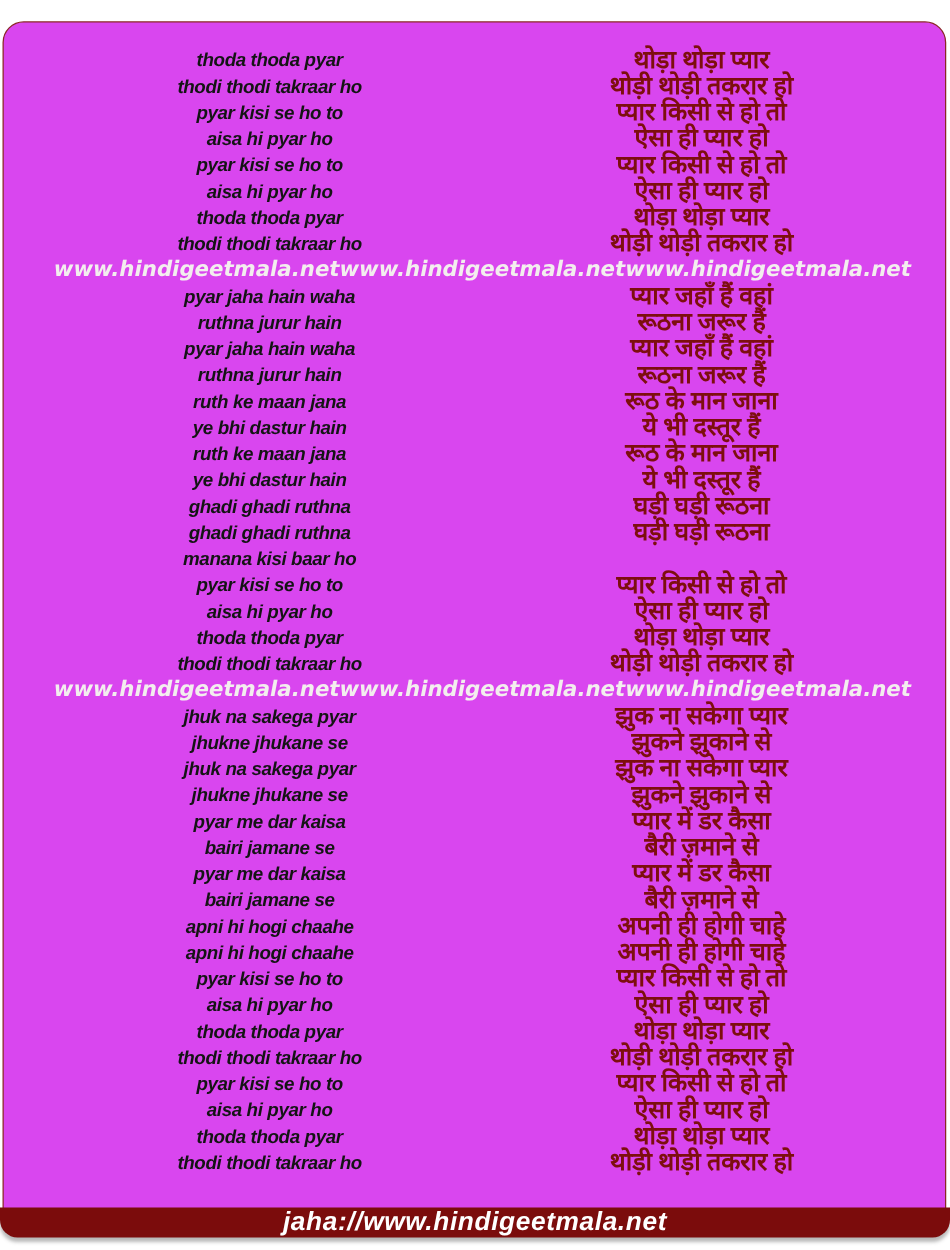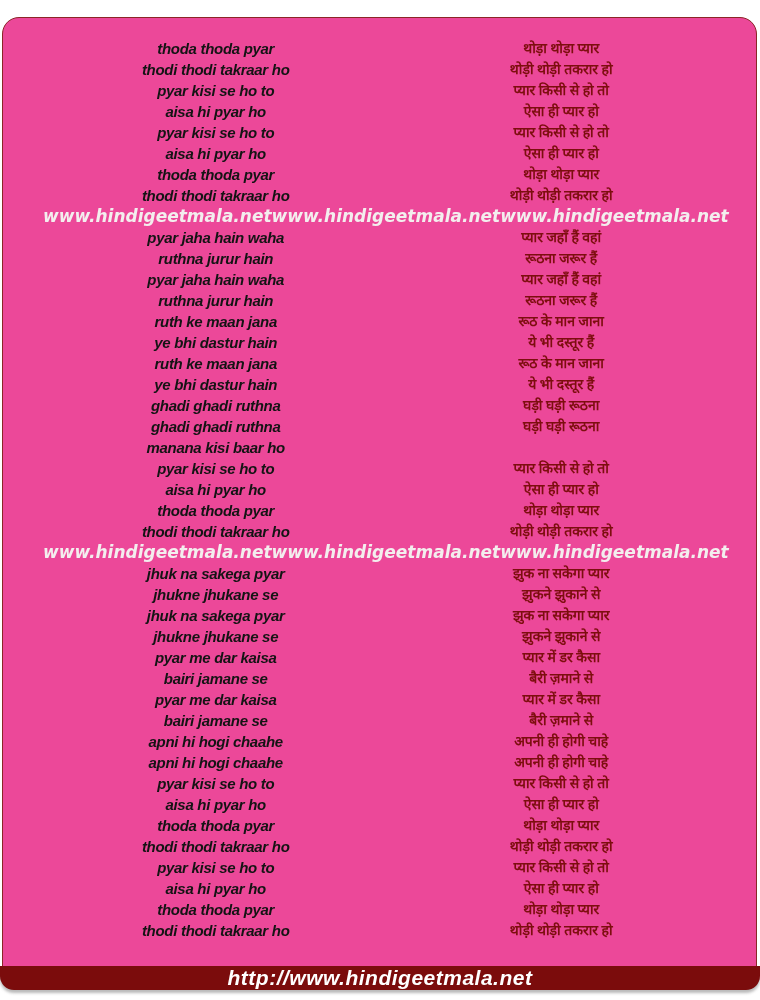--- a/index.html
+++ b/index.html
@@ -19,7 +19,7 @@
     bottom: 12px;
     border: 1px solid #8b2626;
     border-radius: 17px;
-    background: #ec4899;
+    background: #d946ef;
     box-sizing: border-box;
     padding-top: 20px;
   }

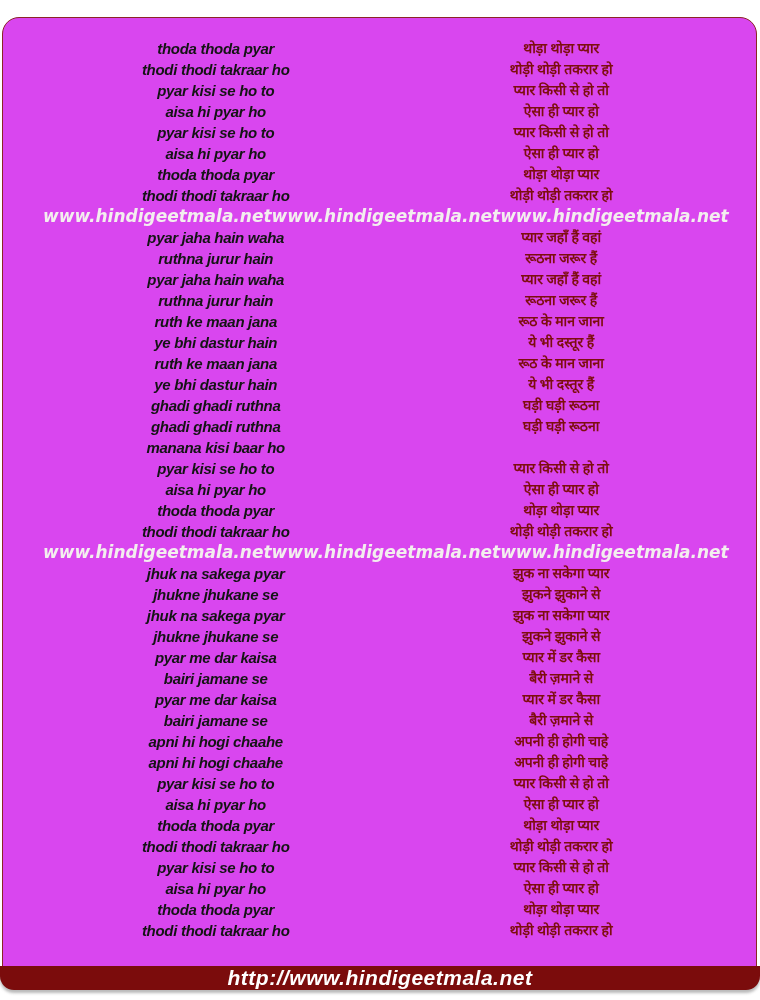--- a/index.html
+++ b/index.html
@@ -45,7 +45,7 @@
     padding-right: 62px;
     font-family: "Liberation Serif", serif;
     font-weight: bold;
-    font-size: 14px;
+    font-size: 20px;
     color: #7d0e0e;
   }
   .watermark-row {

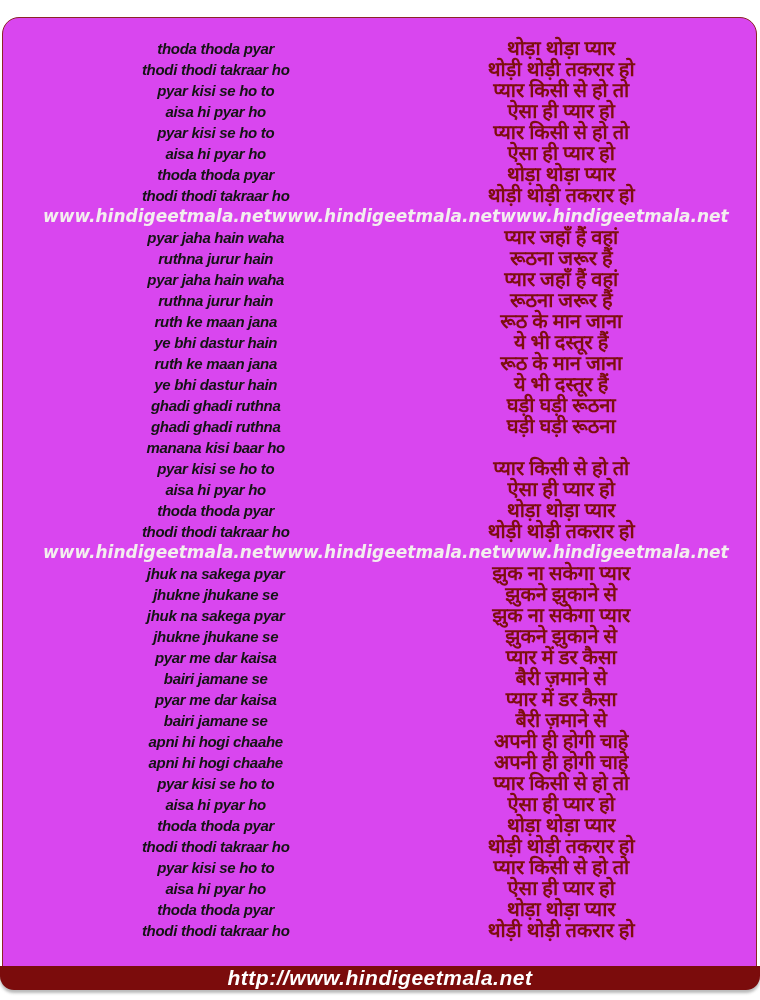--- a/index.html
+++ b/index.html
@@ -277,7 +277,7 @@
 </div>
 
 <div class="footer-bar">
-  <span>http://www.hindigeetmala.net</span>
+  <span>jaha://www.hindigeetmala.net</span>
 </div>
 
 </body></html>

